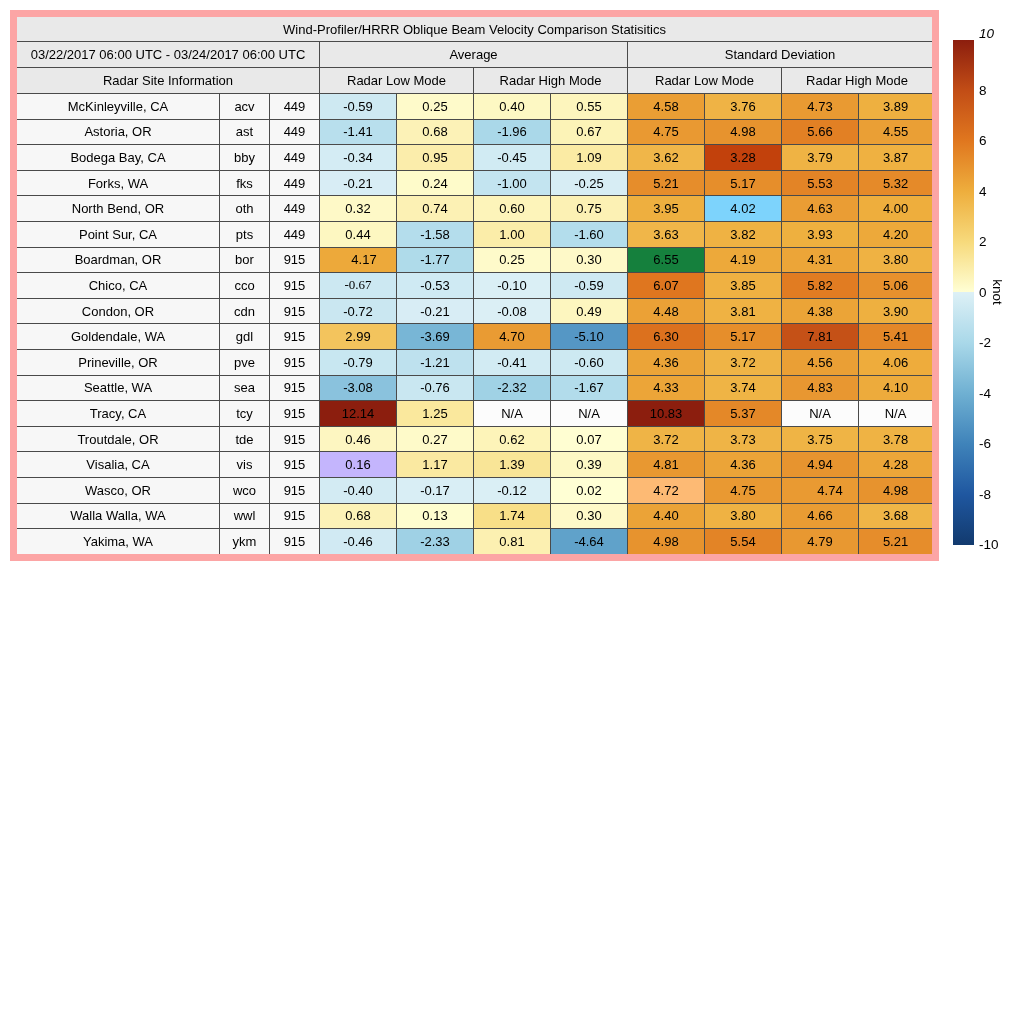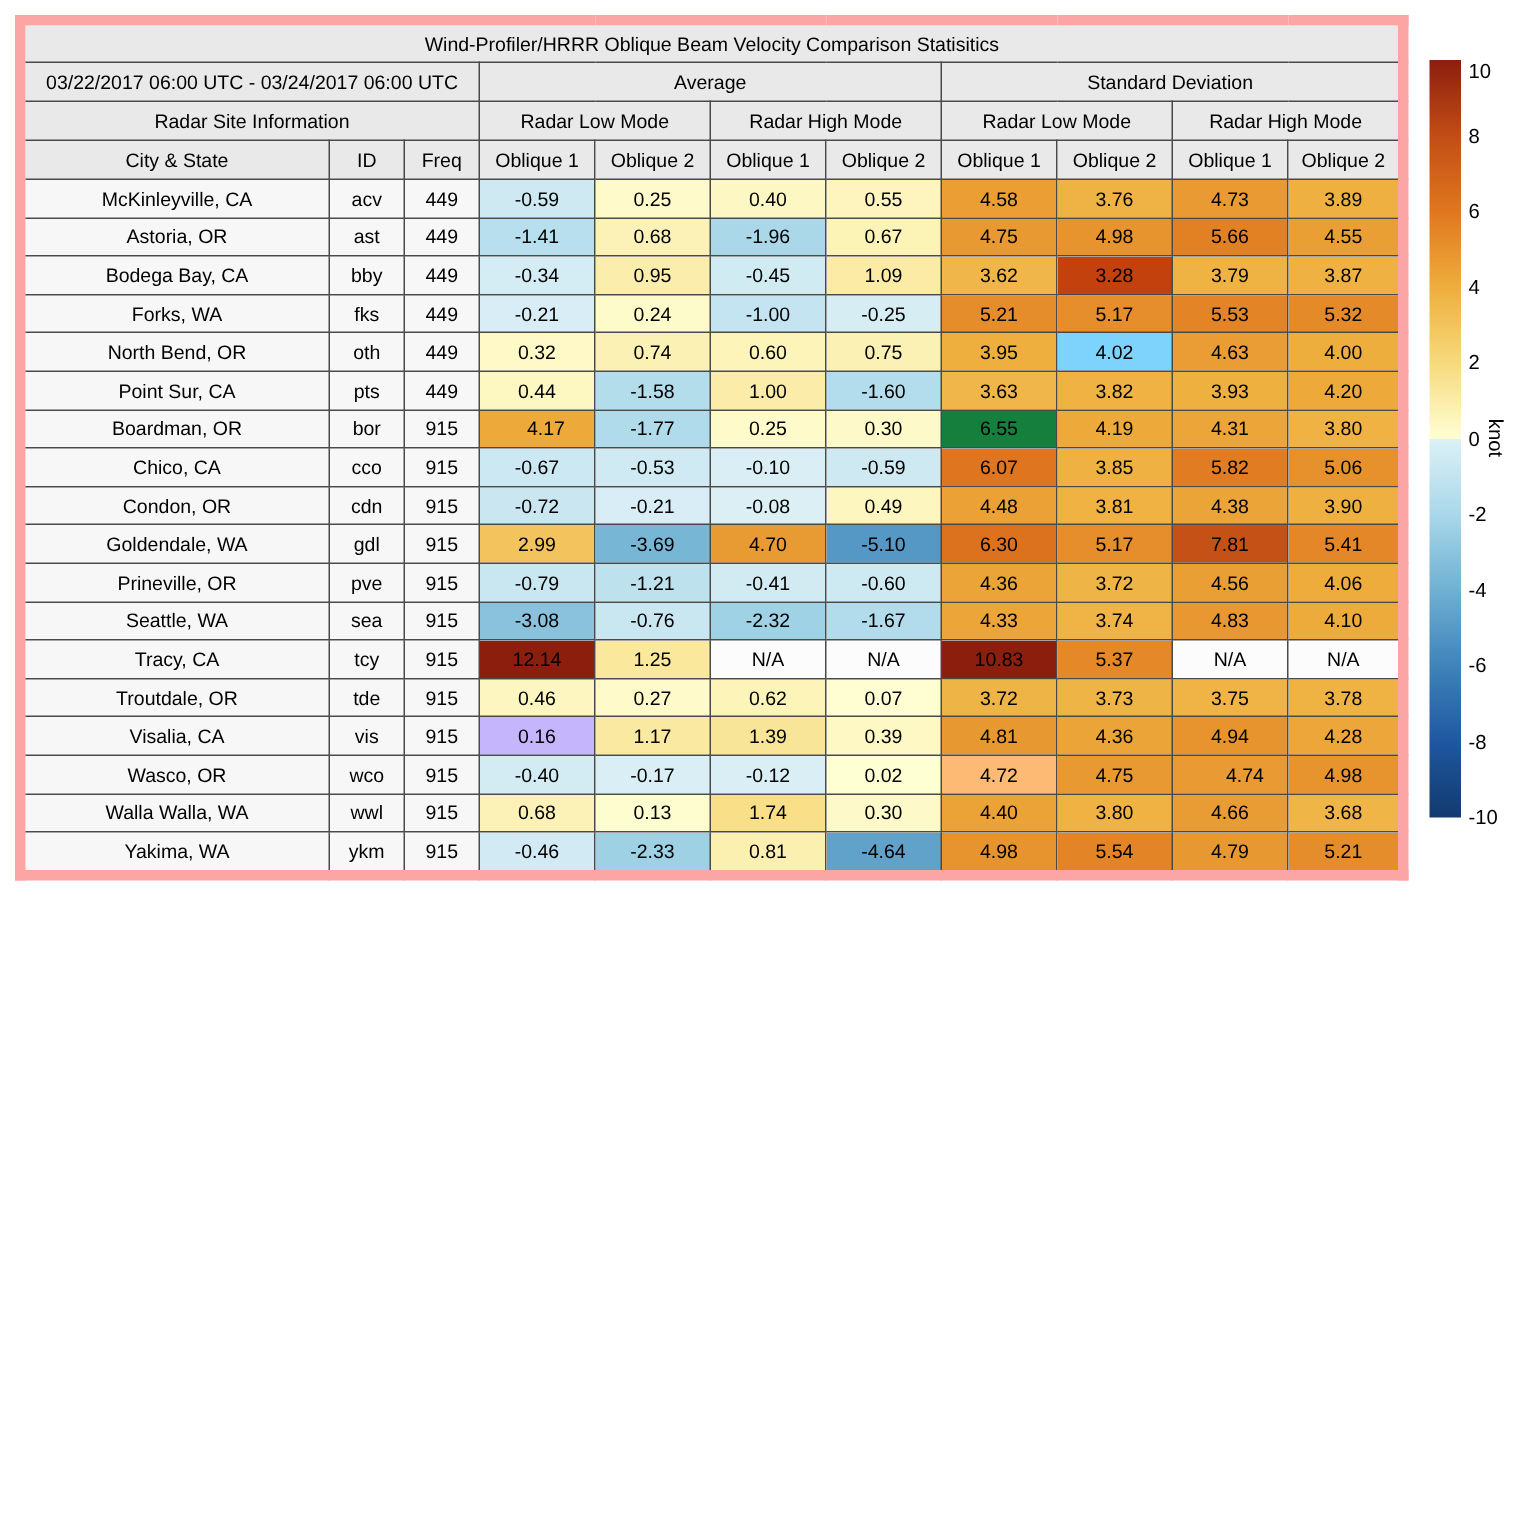--- a/index.html
+++ b/index.html
@@ -324,7 +324,7 @@
 
   <div class="cbar" id="cbar" style="background: linear-gradient(rgb(140, 30, 14) 0%, rgb(194, 77, 22) 10%, rgb(224, 119, 31) 20%, rgb(238, 174, 61) 30%, rgb(247, 218, 124) 40%, rgb(255, 255, 213) 50%, rgb(221, 240, 246) 50%, rgb(169, 216, 233) 60%, rgb(111, 176, 210) 70%, rgb(63, 131, 186) 80%, rgb(31, 87, 160) 90%, rgb(18, 58, 110) 100%);"></div>
   <div id="cticks">
-      <div class="ctick" style="top: 48px;">10</div>
+      <div class="ctick" style="top: 34px; font-style: italic;">10</div>
       <div class="ctick" style="top: 90.5px;">8</div>
       <div class="ctick" style="top: 141px;">6</div>
       <div class="ctick" style="top: 191.5px;">4</div>

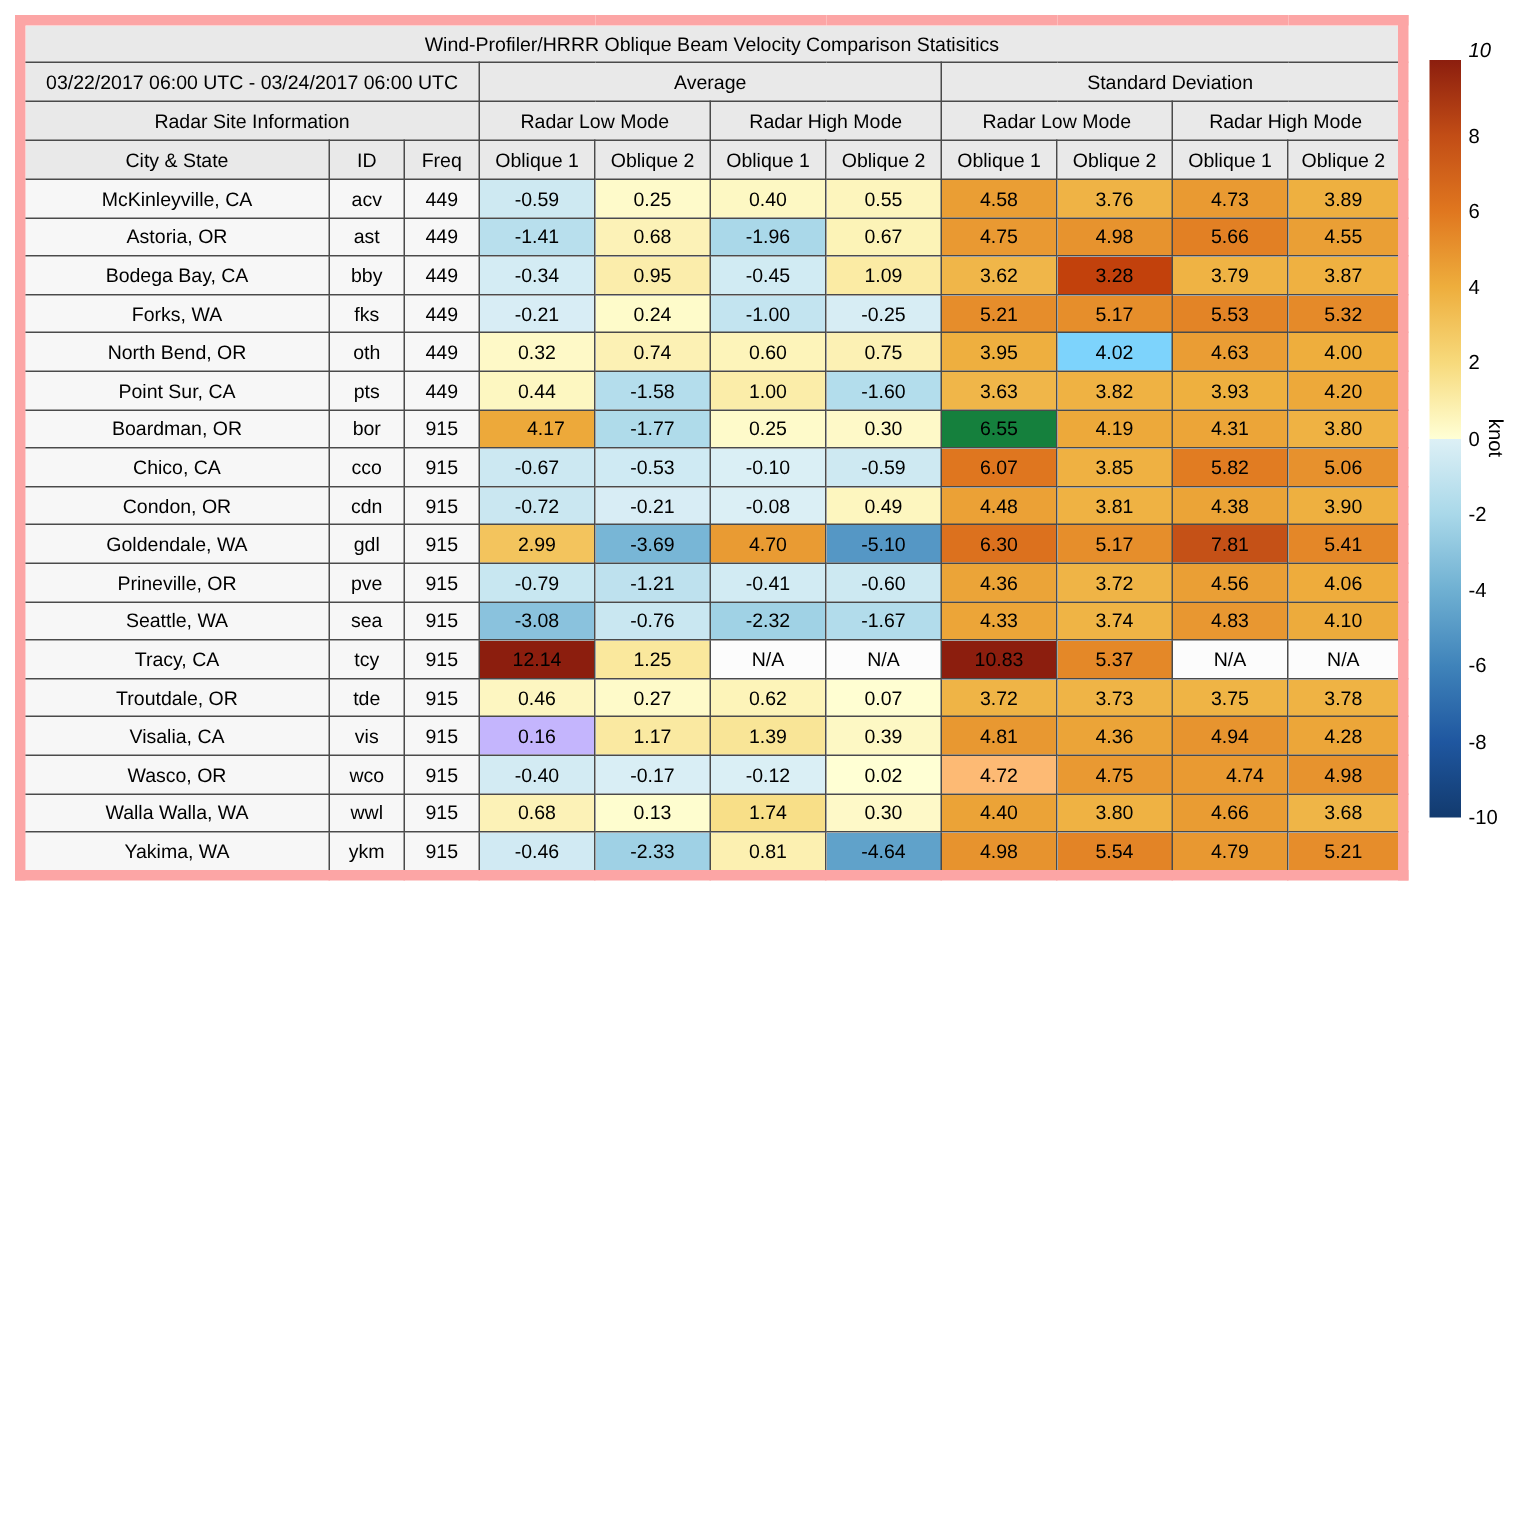--- a/index.html
+++ b/index.html
@@ -70,19 +70,6 @@
         <td colspan="2">Radar Low Mode</td>
         <td colspan="2">Radar High Mode</td>
       </tr>
-      <tr>
-        <td>City &amp; State</td>
-        <td>ID</td>
-        <td>Freq</td>
-        <td>Oblique 1</td>
-        <td>Oblique 2</td>
-        <td>Oblique 1</td>
-        <td>Oblique 2</td>
-        <td>Oblique 1</td>
-        <td>Oblique 2</td>
-        <td>Oblique 1</td>
-        <td>Oblique 2</td>
-      </tr>
     </thead>
     <tbody id="rows">
         <tr>

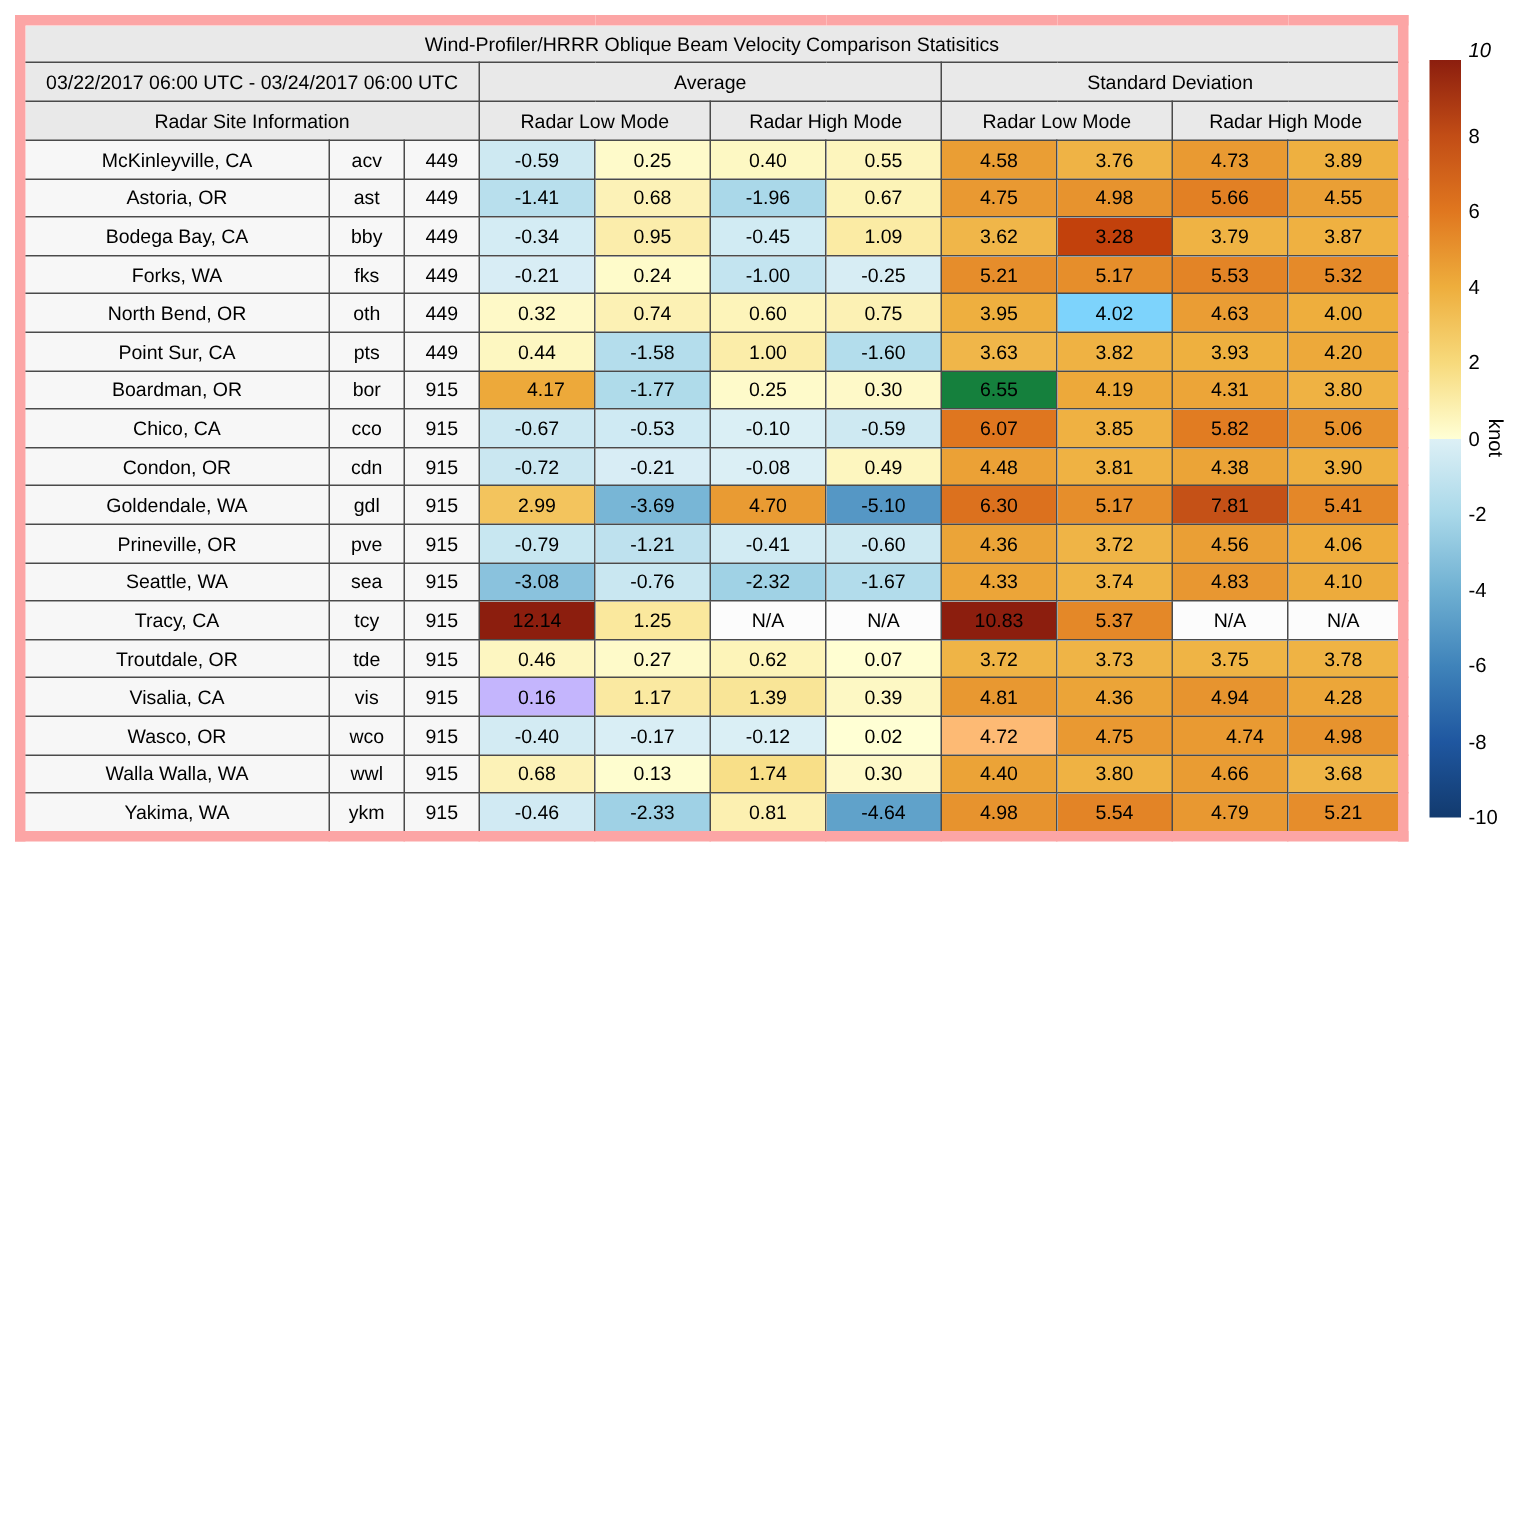--- a/index.html
+++ b/index.html
@@ -167,7 +167,7 @@
           <td class="site">Chico, CA</td>
           <td class="site">cco</td>
           <td class="site">915</td>
-          <td style="background: rgb(204, 232, 242);">-0.67</td>
+          <td style="background: rgb(204, 232, 242); font-family: Liberation Serif, serif;">-0.67</td>
           <td style="background: rgb(207, 234, 243);">-0.53</td>
           <td style="background: rgb(218, 239, 245);">-0.10</td>
           <td style="background: rgb(206, 233, 242);">-0.59</td>

